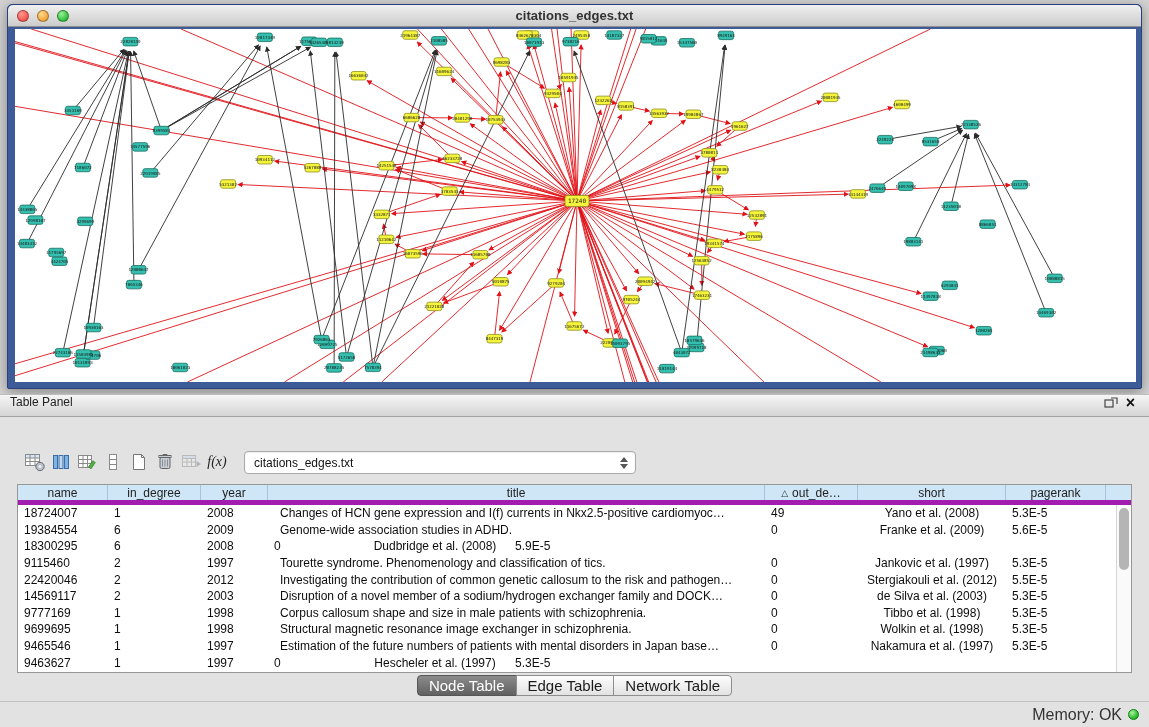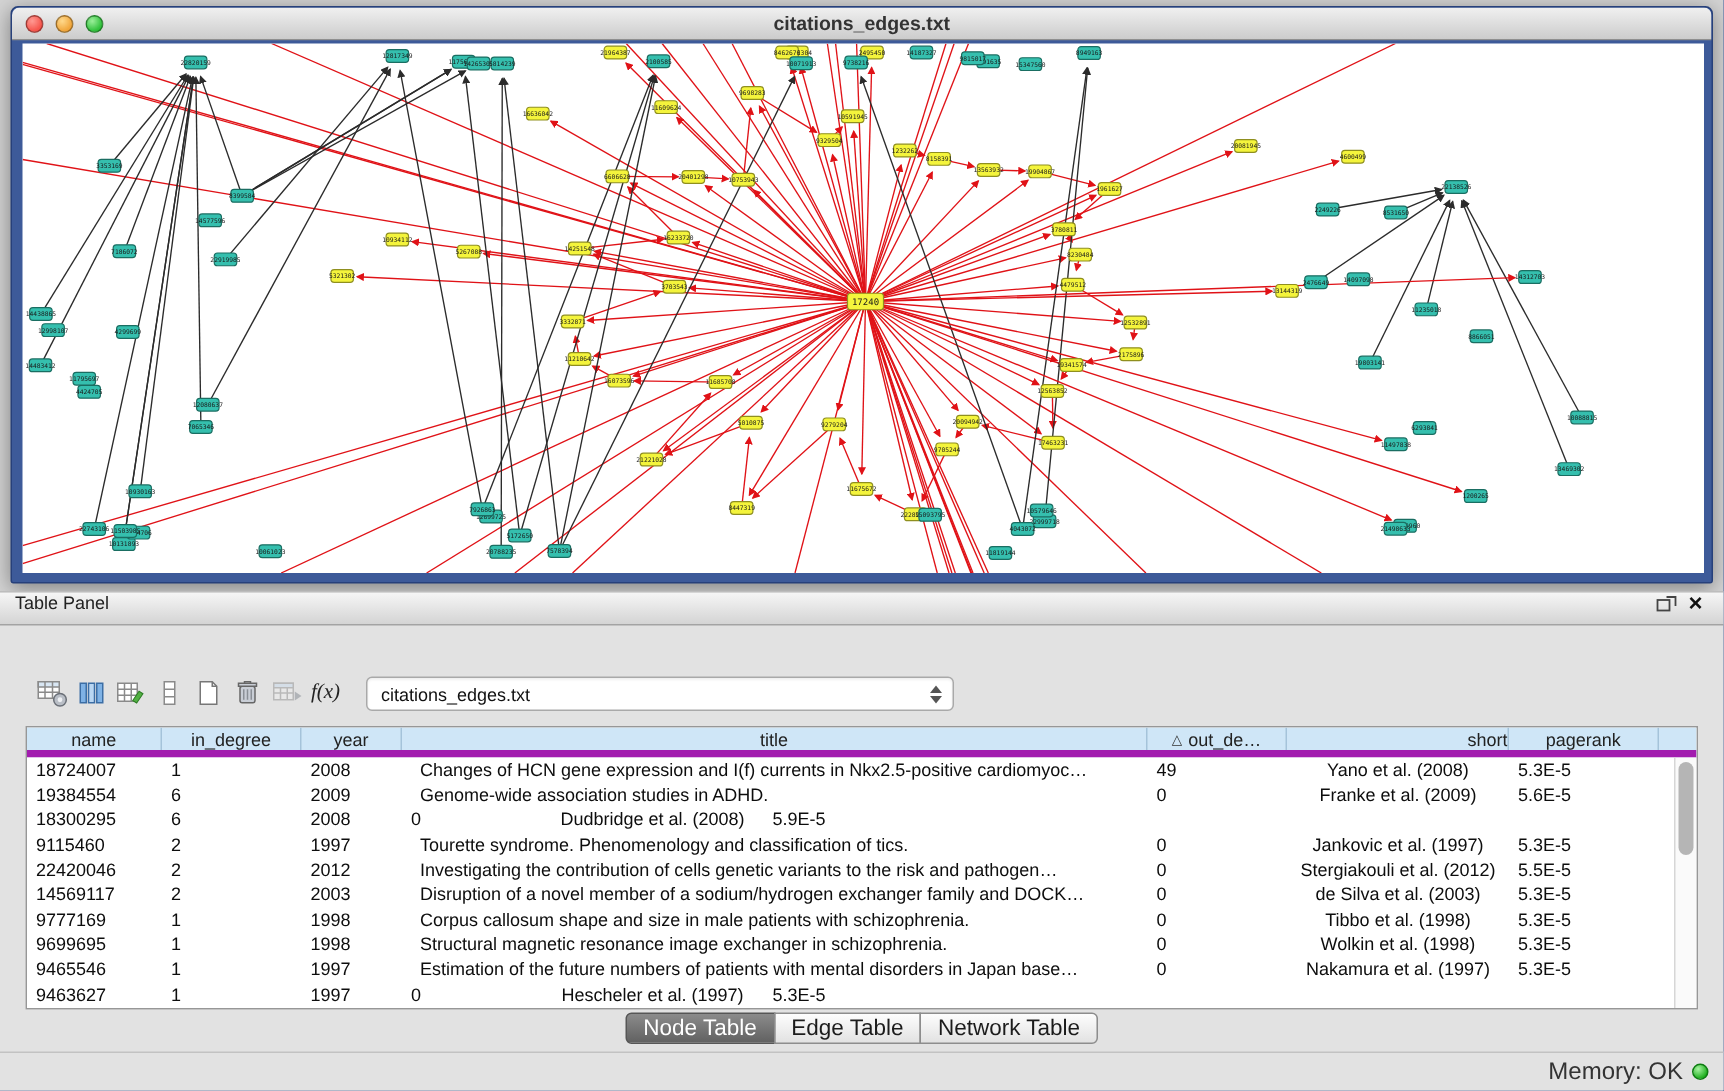--- a/index.html
+++ b/index.html
@@ -96,7 +96,7 @@
   .col-title     { width:497px; }
   .td.col-title  { padding-left:12px; }
   .col-out_degree{ width:93px; }
-  .col-short     { width:148px;justify-content:flex-end; }
+  .col-short     { width:148px; }
   .td.col-short  { text-align:center; padding-left:0; }
   .col-pagerank  { width:100px; }
   .vscroll {

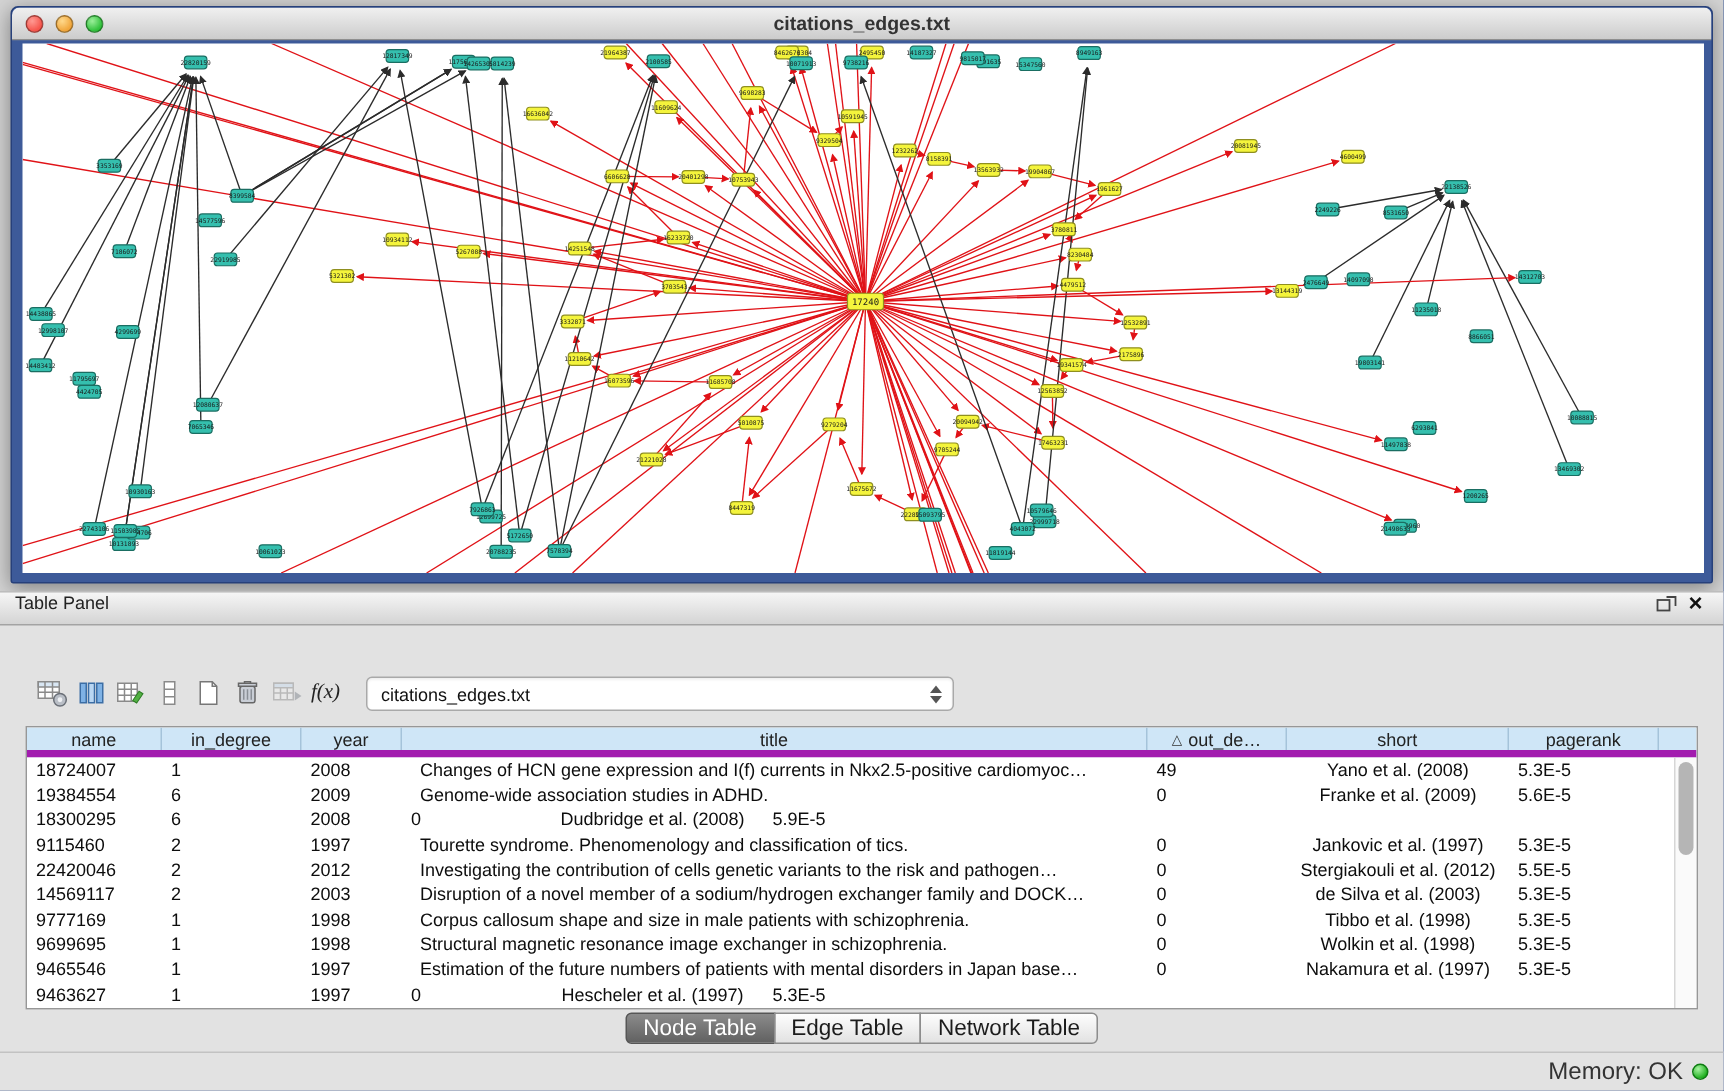--- a/index.html
+++ b/index.html
@@ -877,7 +877,7 @@
           <div class="td col-name">22420046</div>
           <div class="td col-in_degree">2</div>
           <div class="td col-year">2012</div>
-          <div class="td col-title">Investigating the contribution of cells genetic variants to the risk and pathogen…</div>
+          <div class="td col-title">Investigating the contribution of common genetic callosum to the risk and pathogen…</div>
           <div class="td col-out_degree">0</div>
           <div class="td col-short">Stergiakouli et al. (2012)</div>
           <div class="td col-pagerank">5.5E-5</div>

